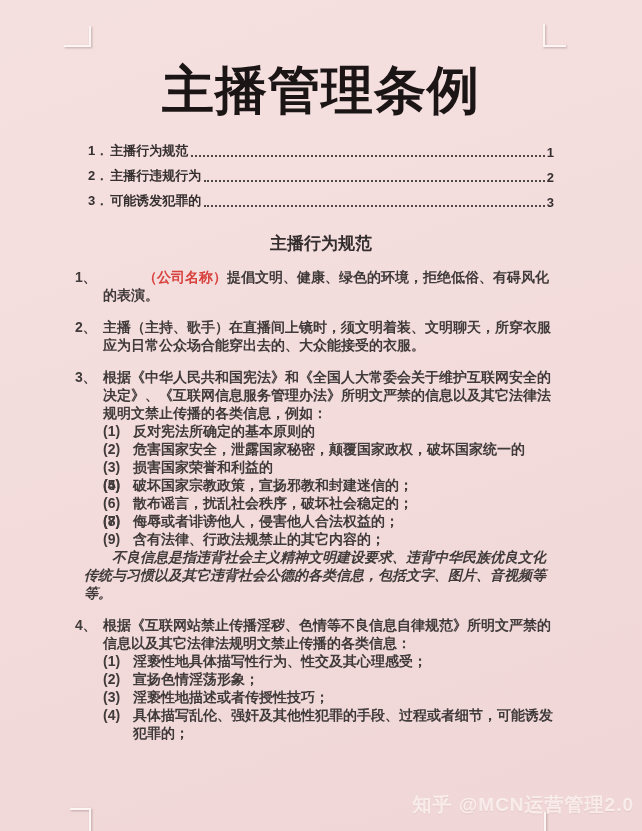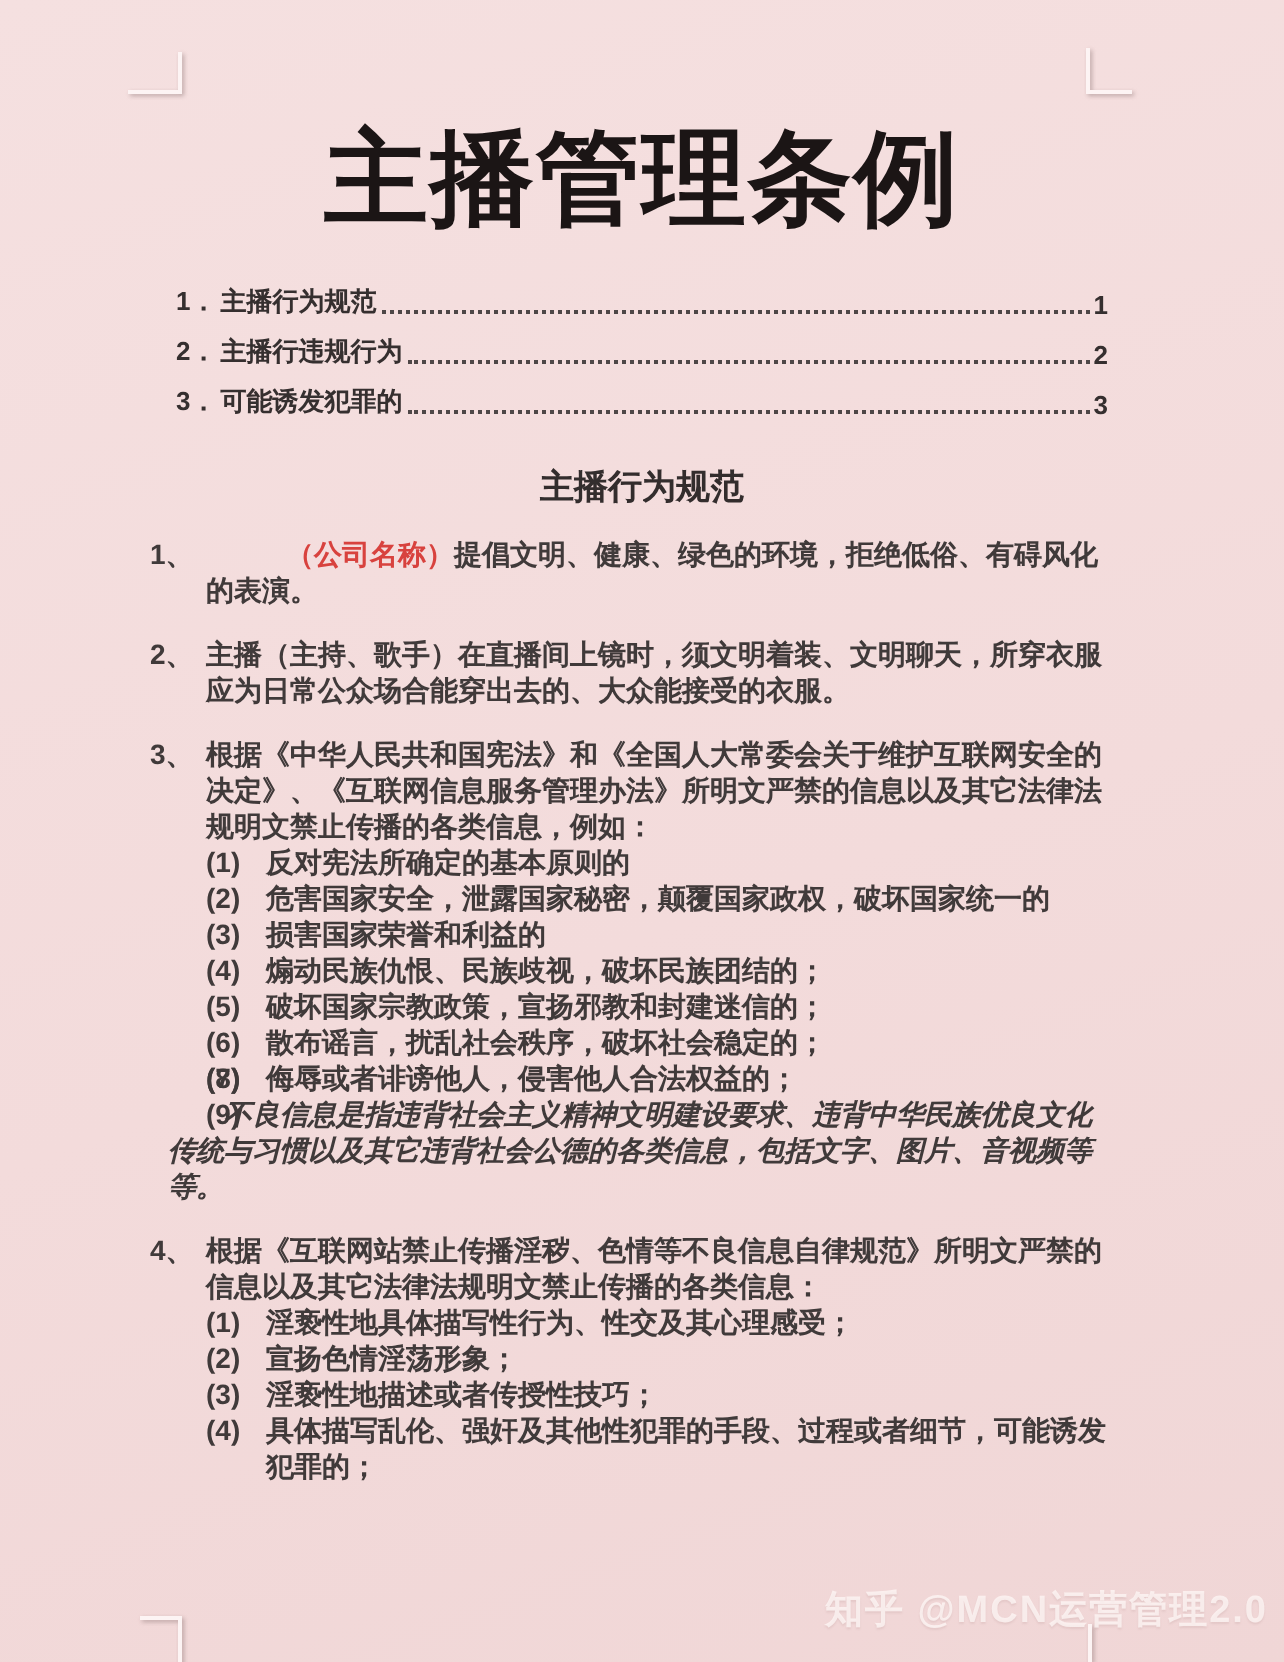--- a/index.html
+++ b/index.html
@@ -128,7 +128,7 @@
           <span class="num">(3)</span><span>损害国家荣誉和利益的</span>
         </div>
         <div class="sub">
-          <span class="num">(4)</span><span>煽动民族仇恨、民族歧视，破坏民族团结的；</span>
+          <span class="num">(4)</span>
         </div>
         <div class="sub">
           <span class="num">(5)</span><span>破坏国家宗教政策，宣扬邪教和封建迷信的；</span>

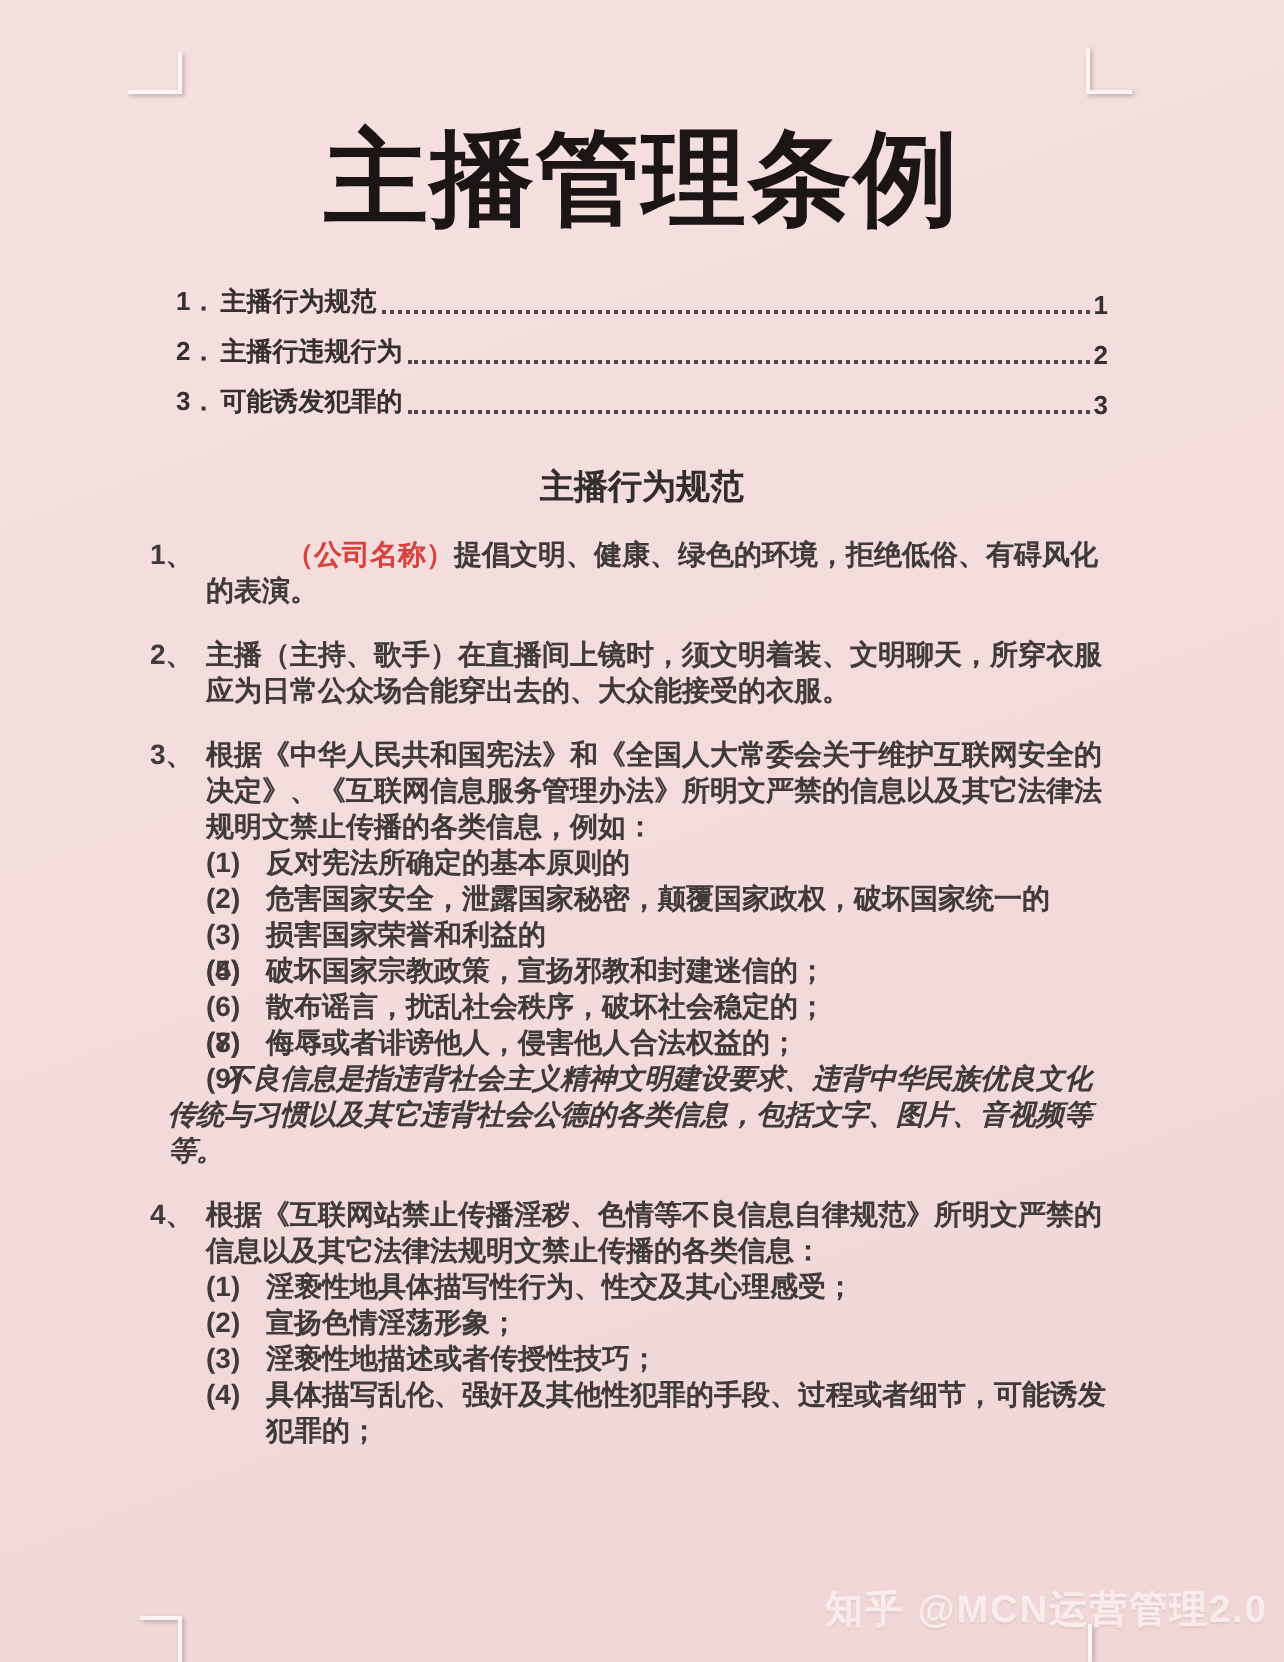--- a/index.html
+++ b/index.html
@@ -143,7 +143,7 @@
           <span class="num">(8)</span><span>侮辱或者诽谤他人，侵害他人合法权益的；</span>
         </div>
         <div class="sub">
-          <span class="num">(9)</span>
+          <span class="num">(9)</span><span>含有法律、行政法规禁止的其它内容的；</span>
         </div>
       </div>
       <div class="note">不良信息是指违背社会主义精神文明建设要求、违背中华民族优良文化传统与习惯以及其它违背社会公德的各类信息，包括文字、图片、音视频等等。</div>

